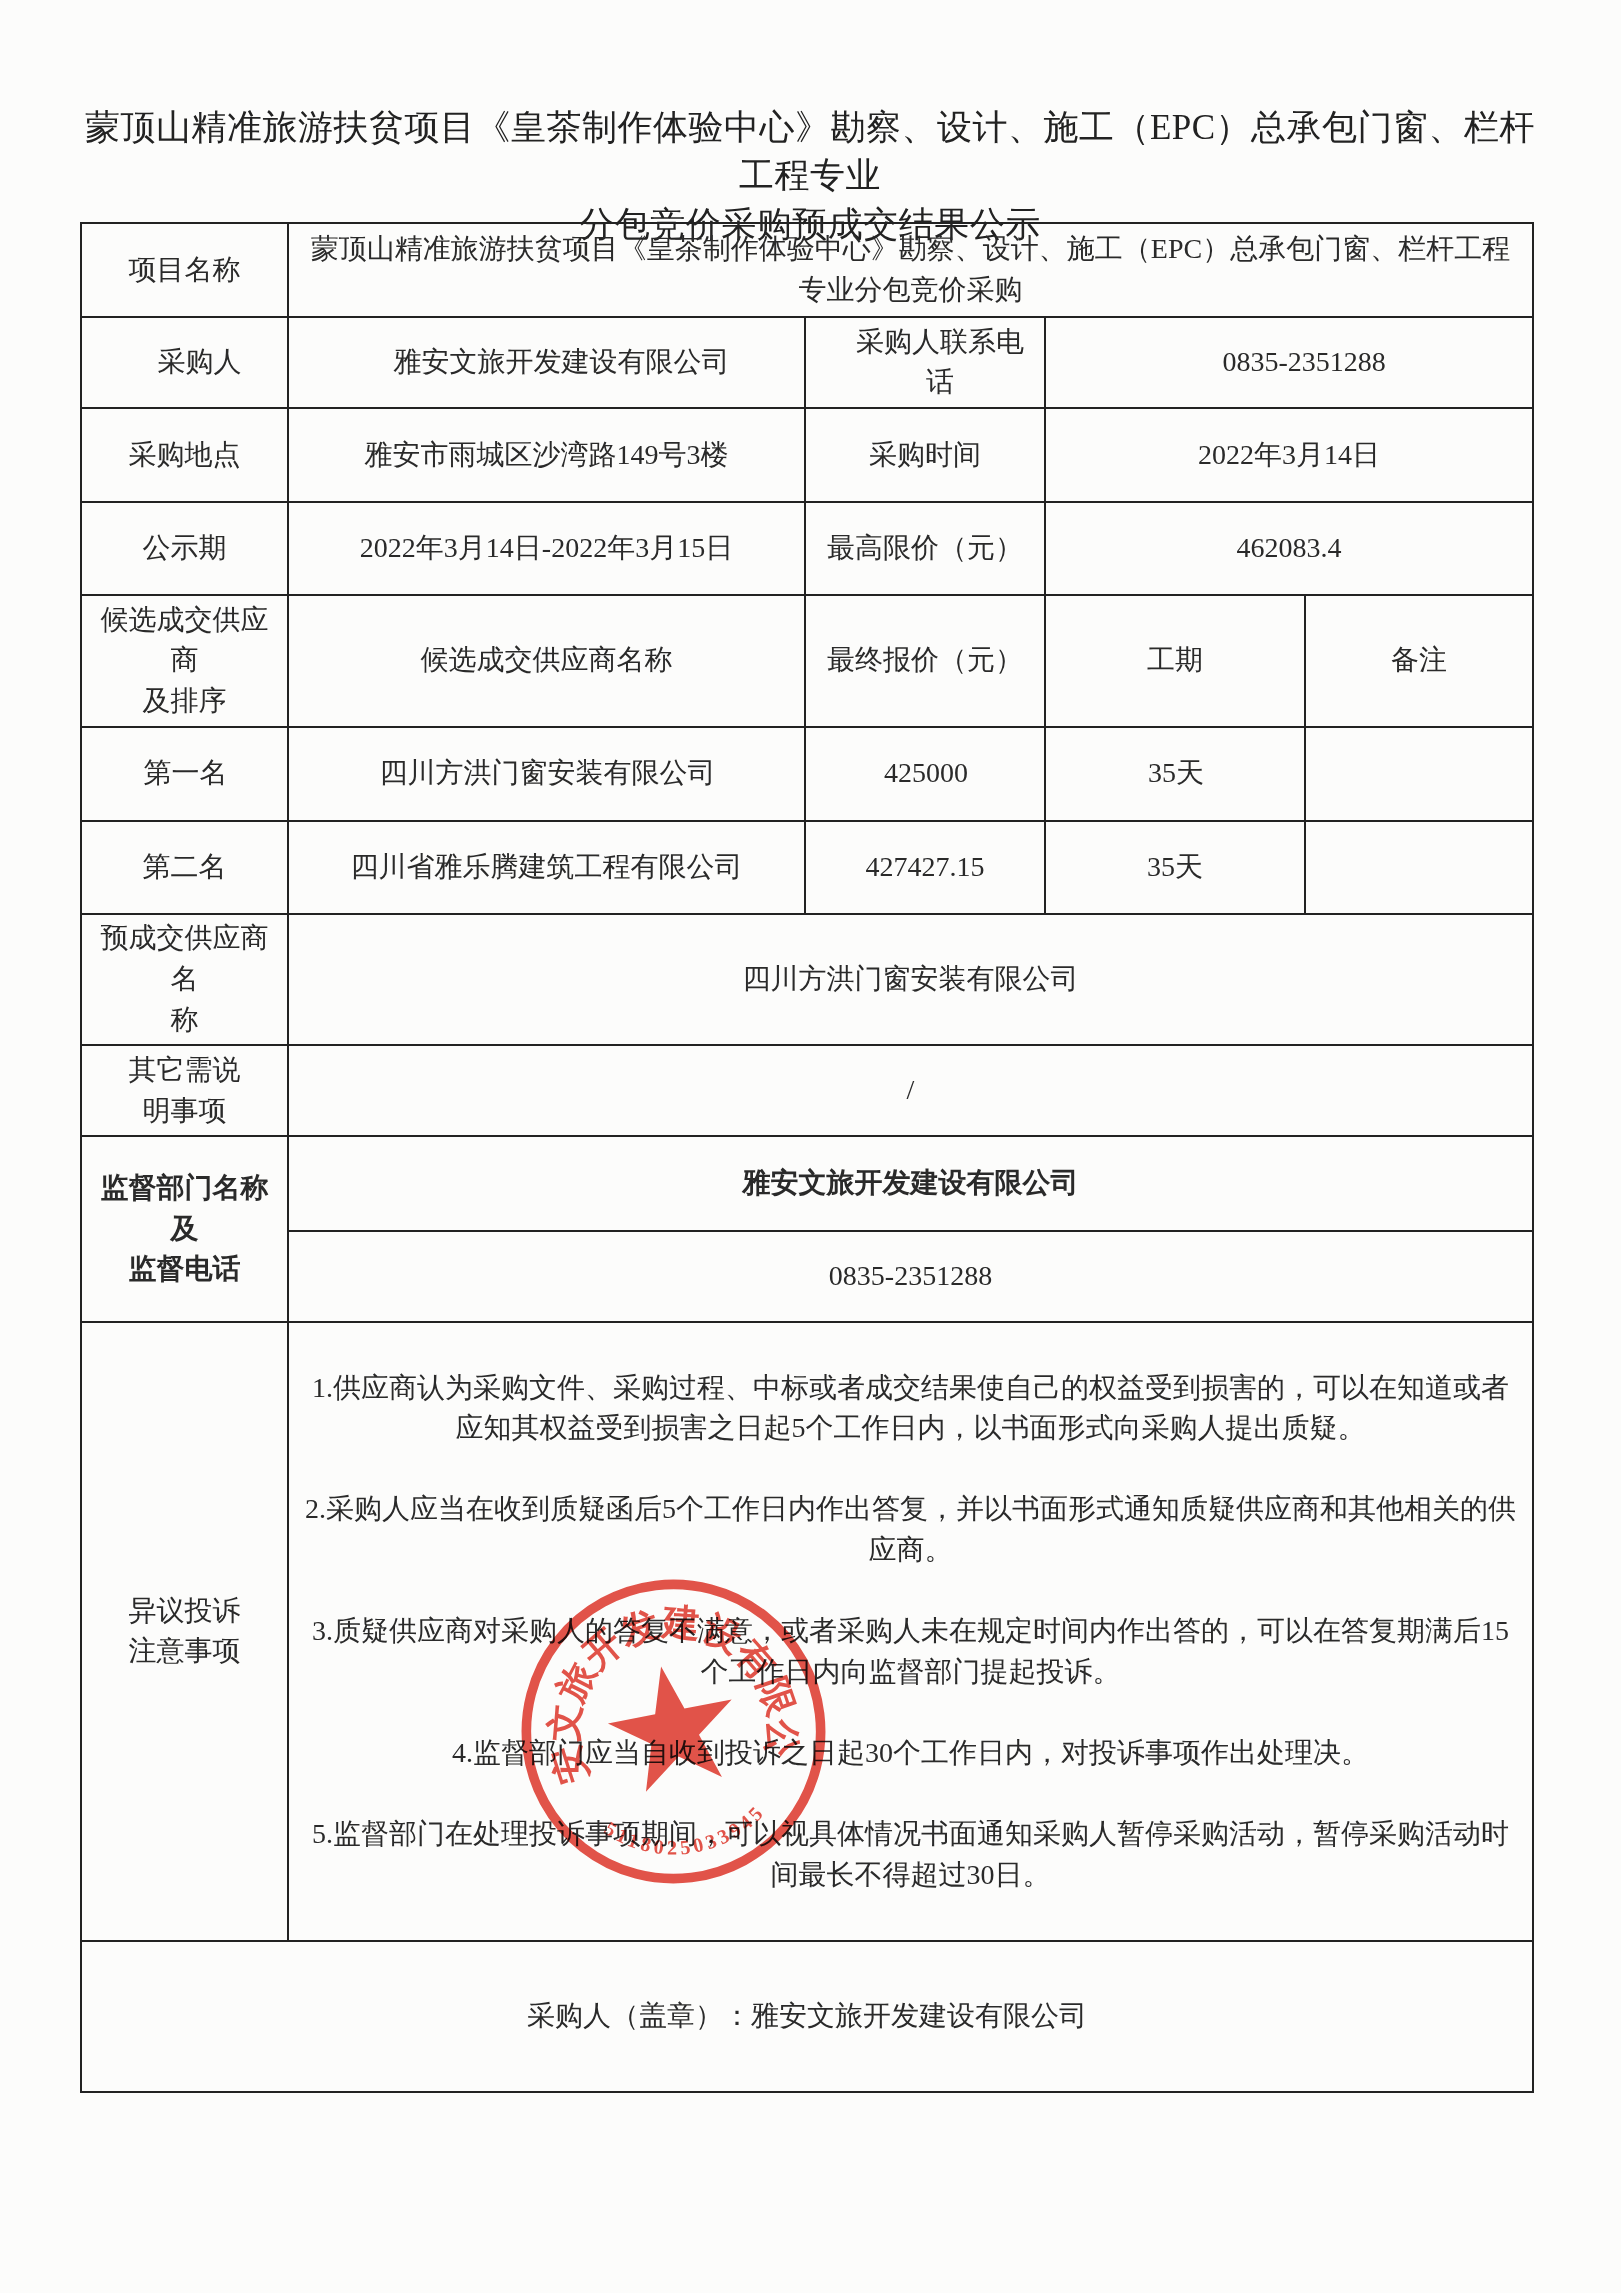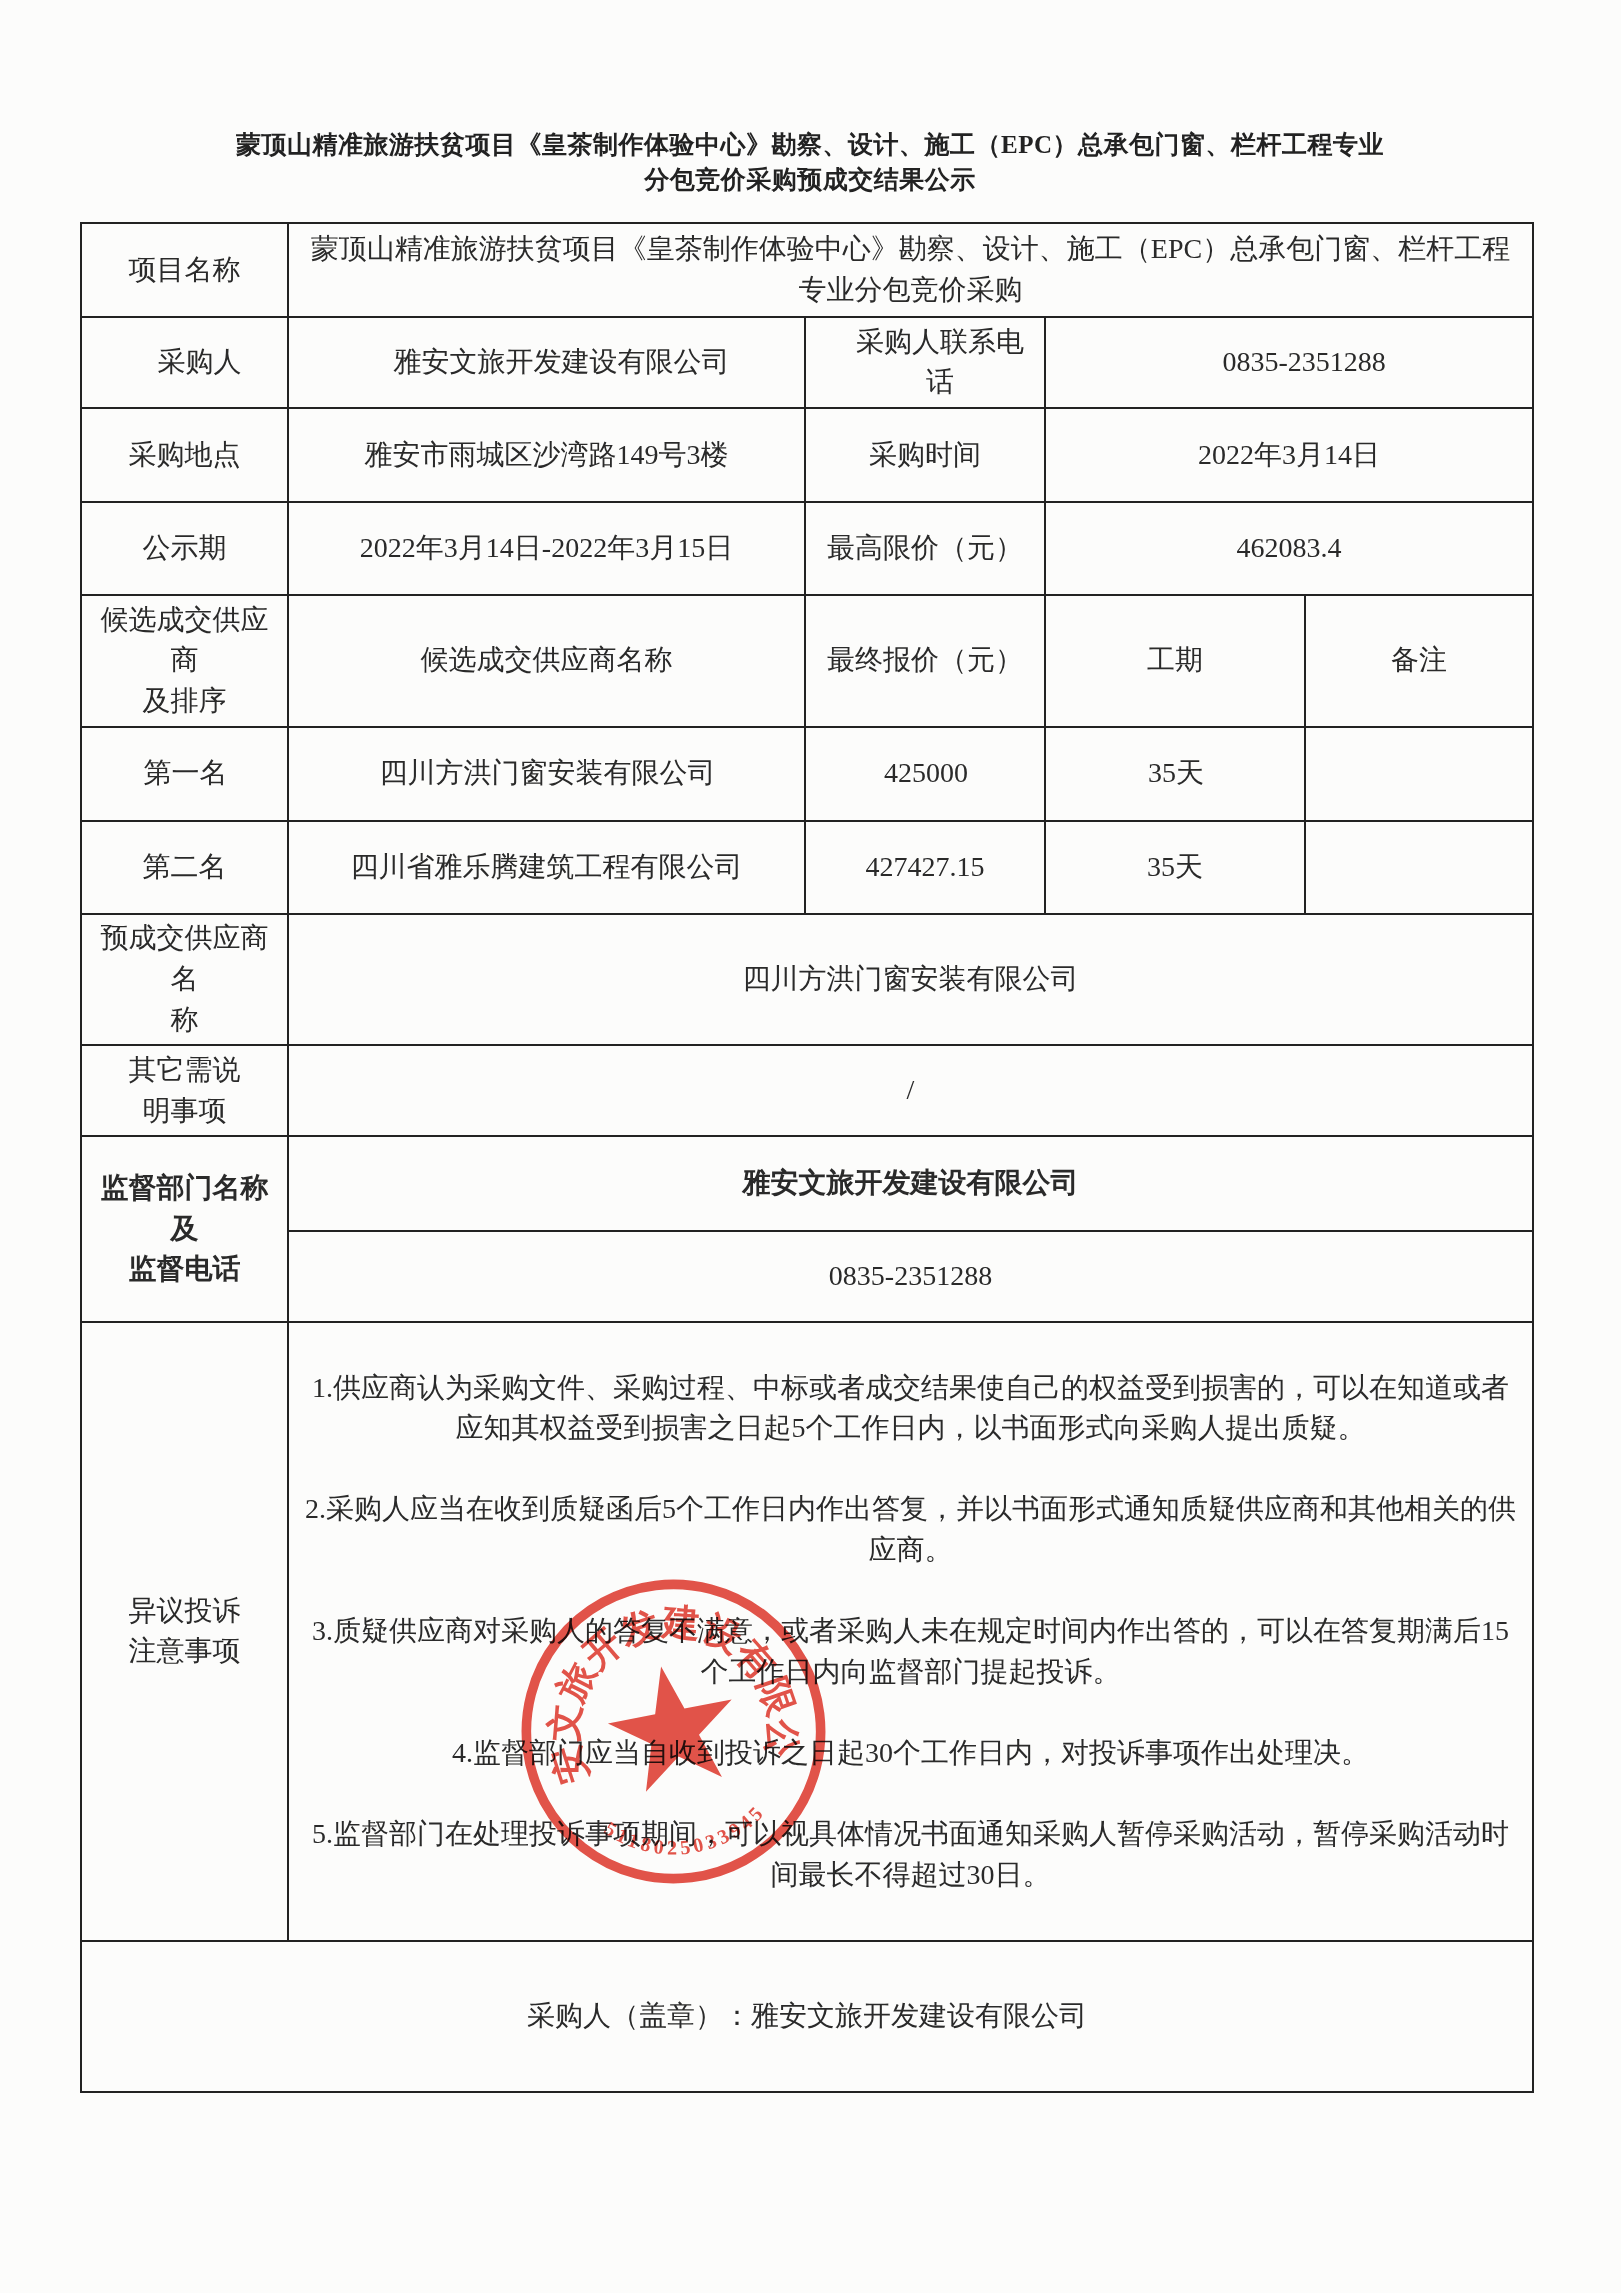--- a/index.html
+++ b/index.html
@@ -17,13 +17,12 @@
     position: absolute;
     left: 75px; top: 104px; width: 1470px;
     text-align: center;
-    font-size: 25px;
-    font-weight: bold;
+    font-size: 35px;
+    font-weight: normal;
     line-height: 1.38;
     white-space: pre-line;
     color: #222;
     letter-spacing: 0.5px;
-    margin-top: 24px;
   }
 
   table.main {

